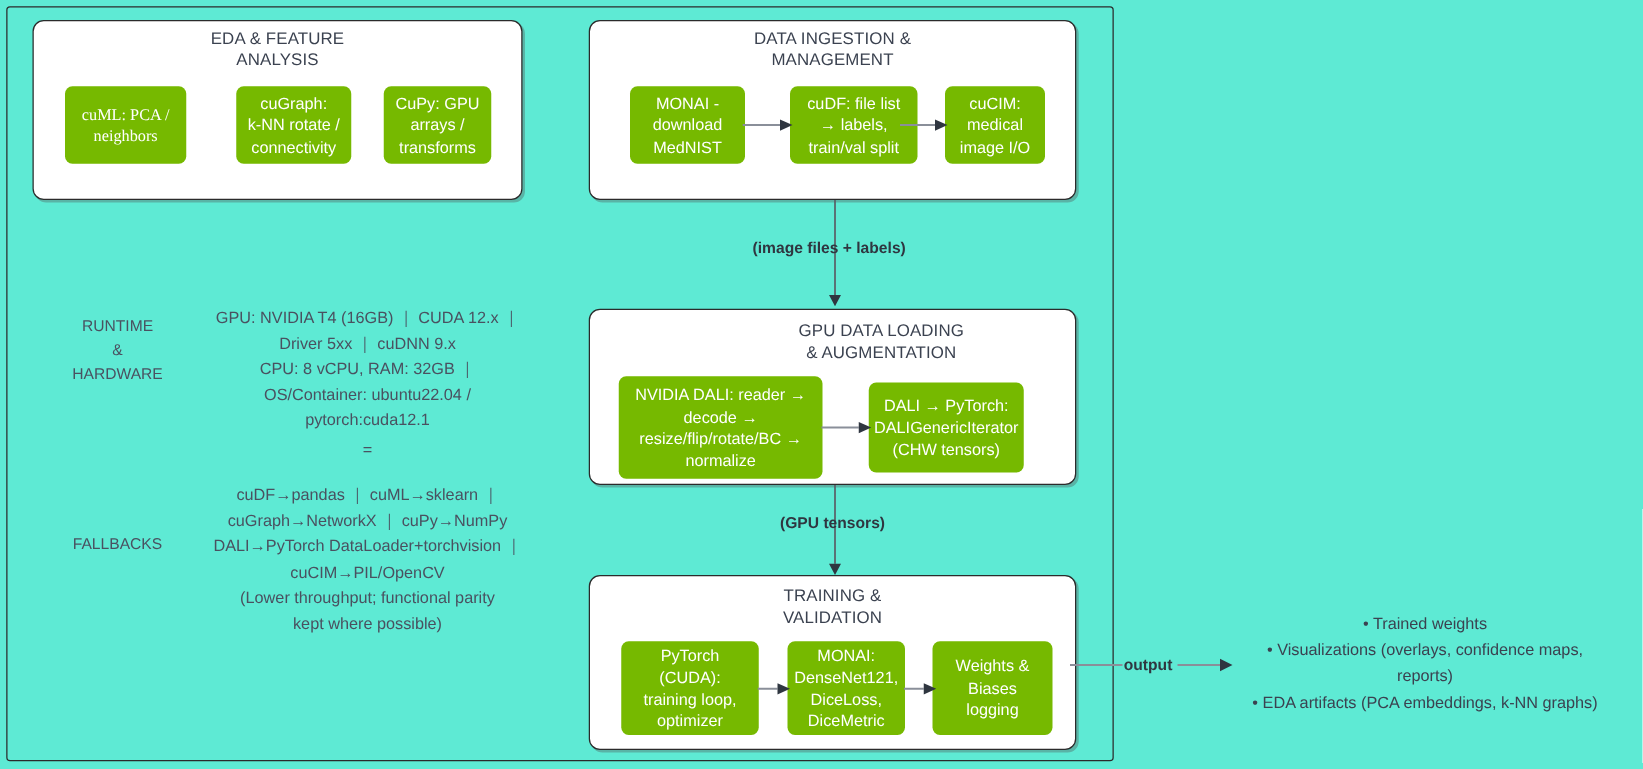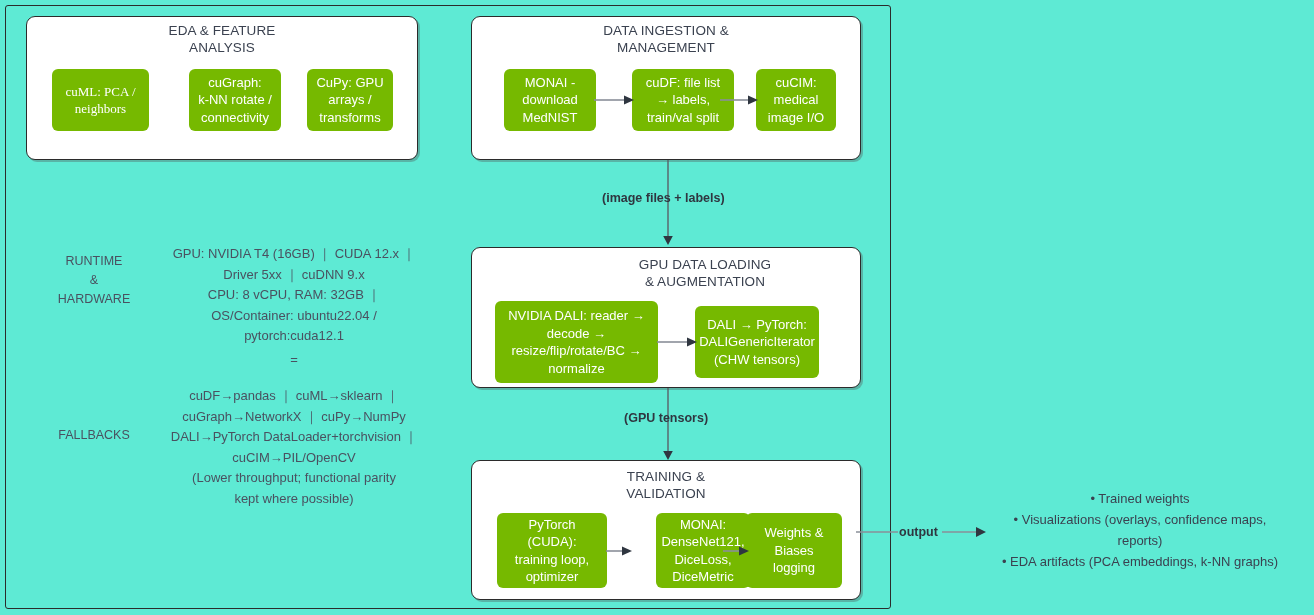--- a/index.html
+++ b/index.html
@@ -198,7 +198,7 @@
   <div class="node" style="left:497px; top:513px; width:110px; height:75px;">PyTorch (CUDA):
 training loop,
 optimizer</div>
-  <div class="node" style="left:656px; top:513px; width:94px; height:75px;">MONAI:
+  <div class="node" style="left:630px; top:513px; width:94px; height:75px;">MONAI:
 DenseNet121,
 DiceLoss,
 DiceMetric</div>

